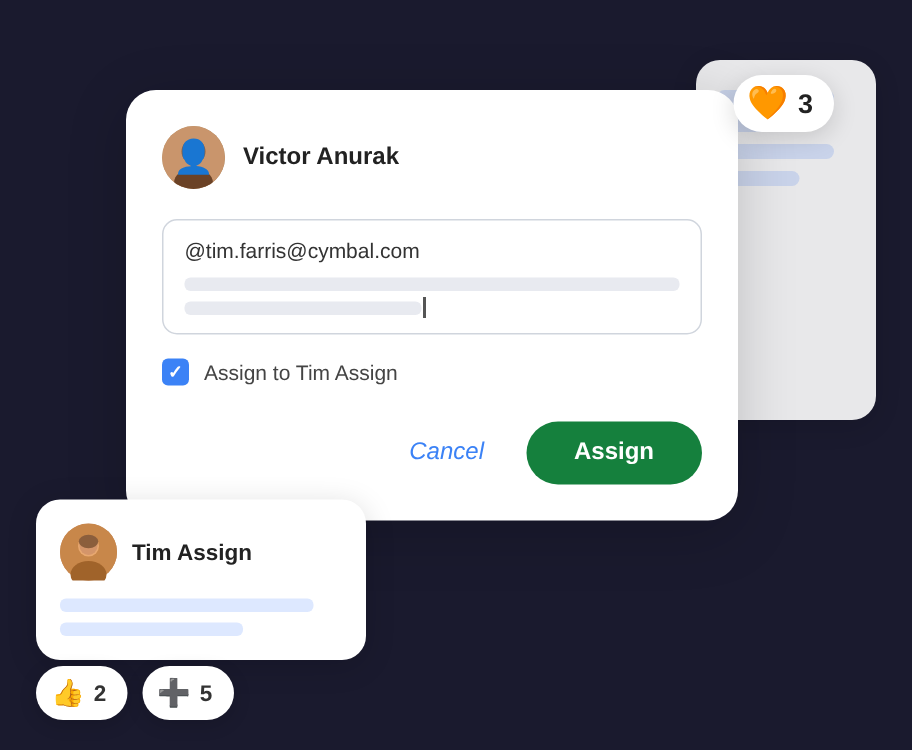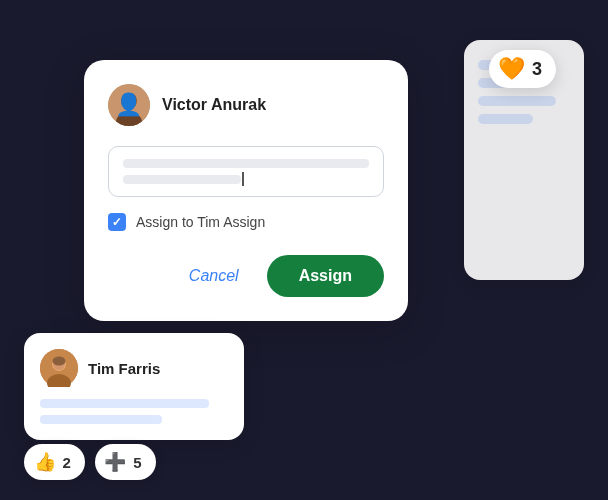--- a/index.html
+++ b/index.html
@@ -82,7 +82,7 @@
       position: absolute;
       left: 60px;
       top: 40px;
-      width: 324px;
+      width: 408px;
       background: white;
       border-radius: 20px;
       padding: 24px;

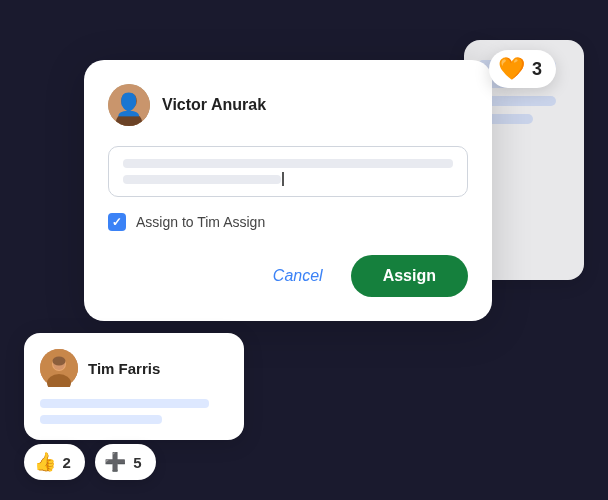--- a/index.html
+++ b/index.html
@@ -353,6 +353,7 @@
     </div>
 
     <div class="input-box">
+      <div class="input-email">@tim.farris@cymbal.com</div>
       <div class="input-lines">
         <div class="input-line full"></div>
         <div class="input-line half">

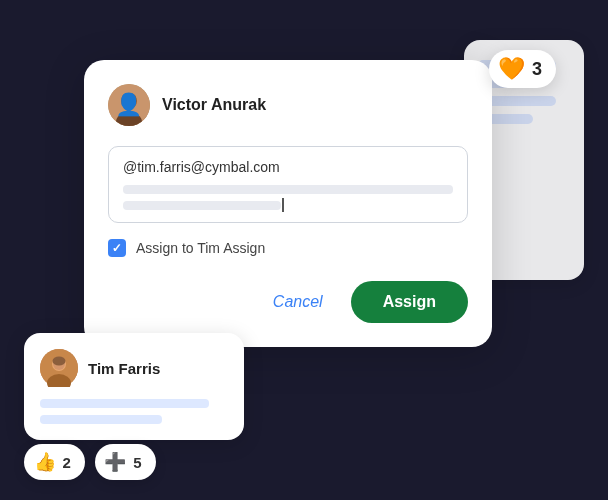--- a/index.html
+++ b/index.html
@@ -387,7 +387,7 @@
           <ellipse cx="19" cy="12" rx="6.5" ry="4.5" fill="#8B5E3C"></ellipse>
         </svg>
       </div>
-      <span class="tim-name">Tim Farris</span>
+      <span class="tim-name">Tim Assign</span>
     </div>
     <div class="tim-lines">
       <div class="tim-line long"></div>

